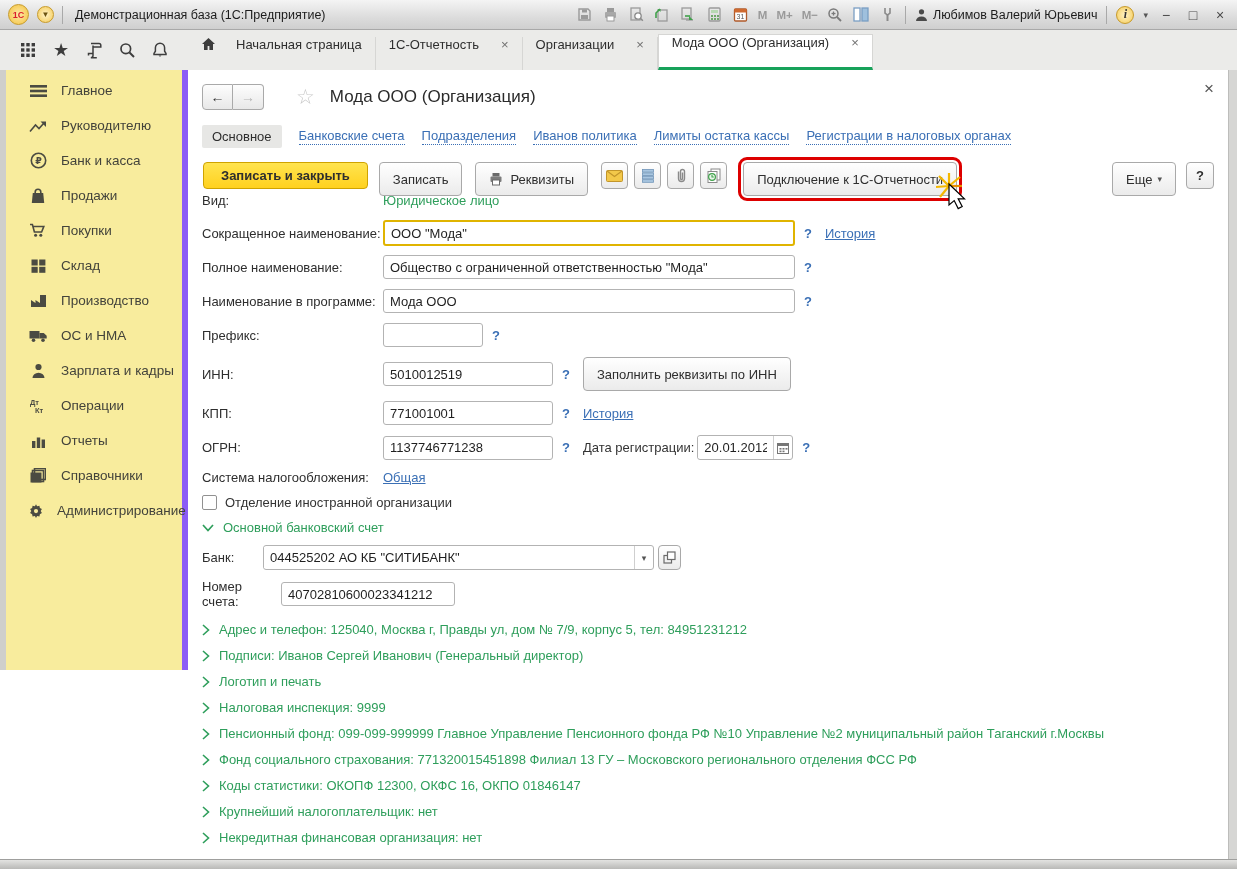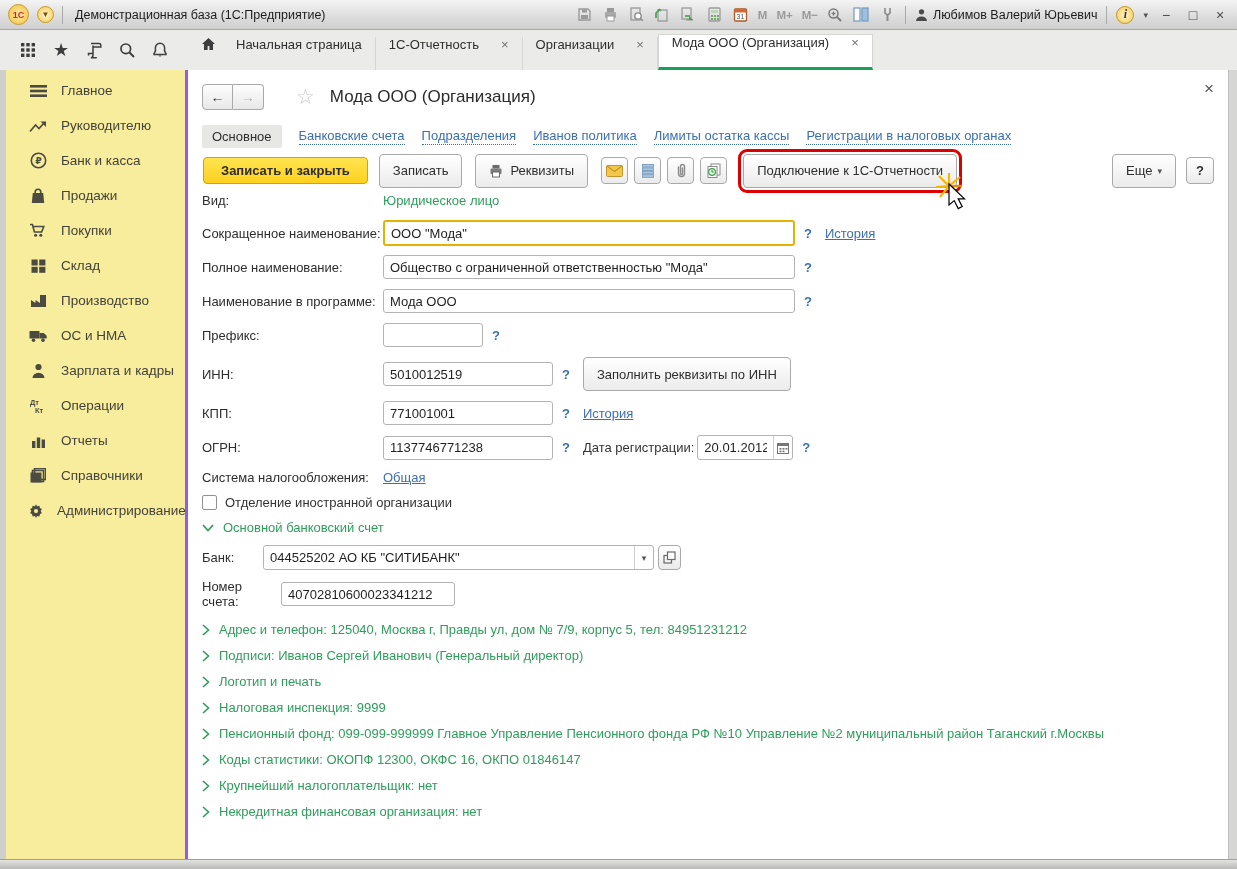--- a/index.html
+++ b/index.html
@@ -37,8 +37,8 @@
     border-bottom:3px solid #17a25a; height:36px; }
 
   
-  .sidebar { position:absolute; left:0; top:70px; width:188px; height:789px; background:#f8ec9d;
-    border-left:6px solid #cfcfcb; border-right:3px solid #8b5cf6; padding-top:3px; }
+  .sidebar { position:absolute; left:0; top:70px; width:188px; height:600px; background:#f8ec9d;
+    border-left:6px solid #cfcfcb; border-right:6px solid #8b5cf6; padding-top:3px; }
   .side-item { height:35px; display:flex; align-items:center; gap:13px; padding-left:22px; cursor:default; }
   .side-item .s-ico { width:20px; height:18px; display:flex; align-items:center; justify-content:center; }
   .side-item .s-label { font-size:13.5px; color:#43433b; }

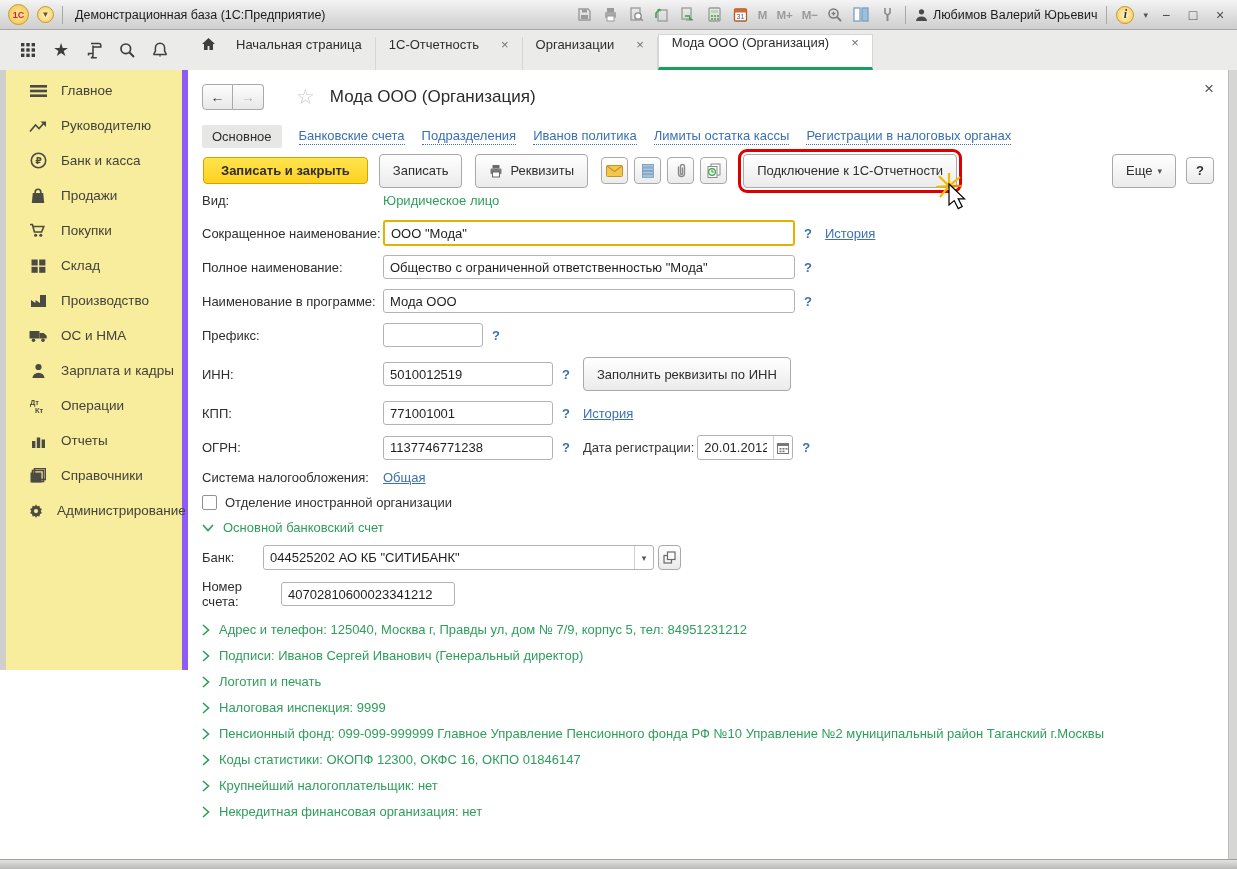--- a/index.html
+++ b/index.html
@@ -67,7 +67,7 @@
   .subnav-item { color:#3a6fb5; border-bottom:1px dotted #3a6fb5; padding-bottom:1px; cursor:pointer; }
   .subnav-item.active { color:#2e2e2e; background:#e7e7e5; border:none; border-radius:2px; padding:4px 10px; }
 
-  .toolbar { display:flex; align-items:center; height:17px; margin-bottom:14px; margin-left:1px; }
+  .toolbar { display:flex; height:17px; margin-bottom:14px; margin-left:1px; }
   .btn { display:inline-flex; align-items:center; justify-content:center; gap:7px; height:27px; padding:16px 13px;
     background:linear-gradient(#ffffff,#ebebeb); border:1px solid #a9a9a9; border-radius:4px; font-size:13px; color:#2e2e2e; cursor:pointer; }
   .btn-yellow { background:linear-gradient(#ffe44f,#ffd11f); border-color:#cfa300; font-weight:bold; padding:0 17px; margin-right:11px; }

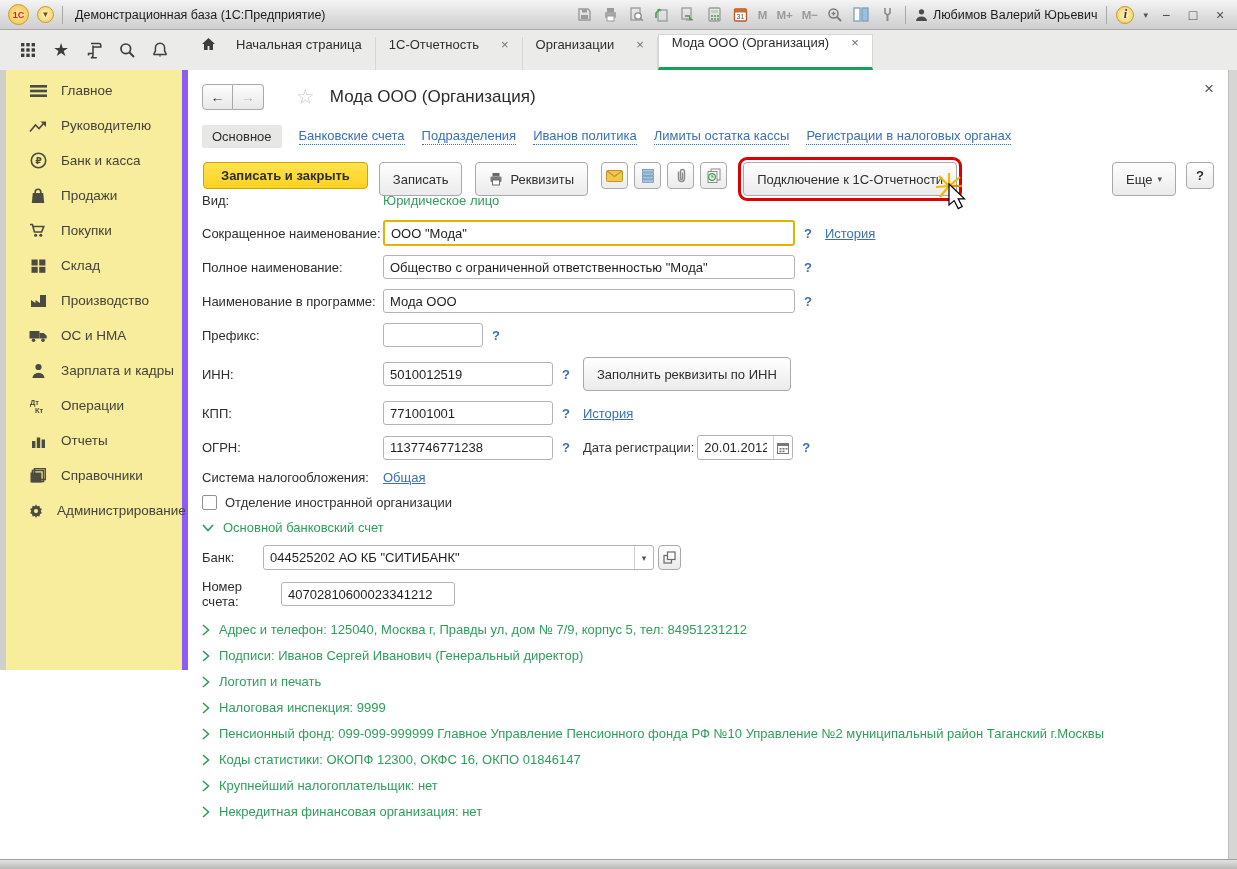--- a/index.html
+++ b/index.html
@@ -622,6 +622,12 @@
           <svg width="8" height="12">
               <polyline points="1,1 6.5,6 1,11" fill="none" stroke="#2e9e5b" stroke-width="1.6"></polyline>
             </svg>
+          <span>Фонд социального страхования: 771320015451898 Филиал 13 ГУ – Московского регионального отделения ФСС РФ</span>
+        </div>
+        <div class="grow">
+          <svg width="8" height="12">
+              <polyline points="1,1 6.5,6 1,11" fill="none" stroke="#2e9e5b" stroke-width="1.6"></polyline>
+            </svg>
           <span>Коды статистики: ОКОПФ 12300, ОКФС 16, ОКПО 01846147</span>
         </div>
         <div class="grow">

